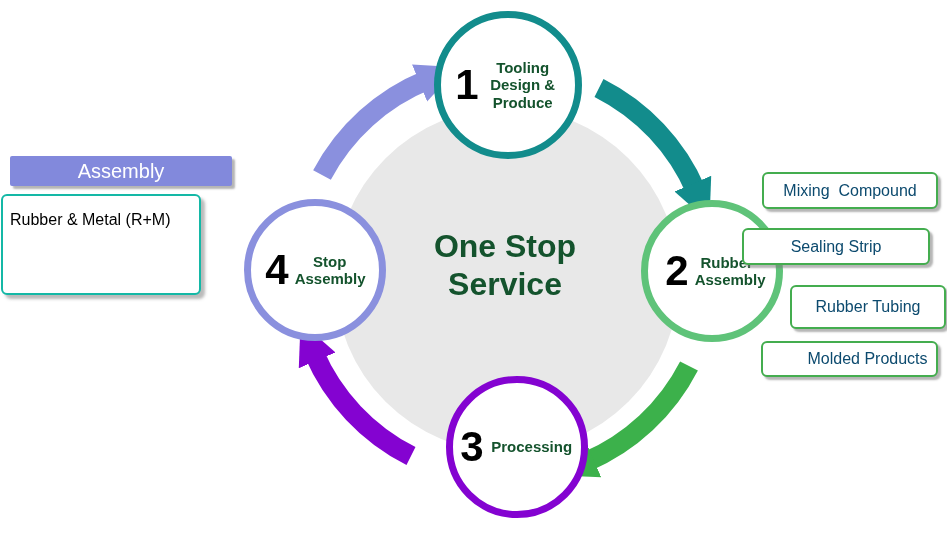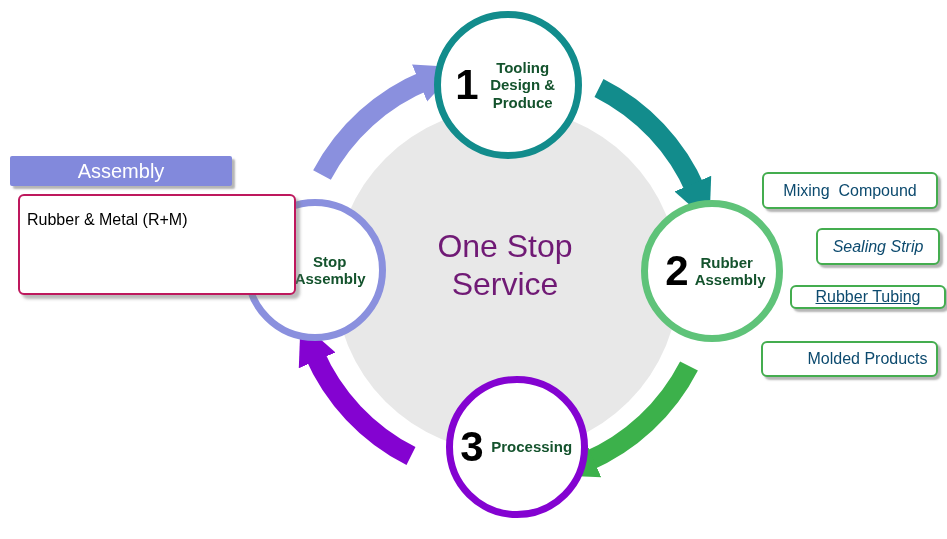--- a/index.html
+++ b/index.html
@@ -26,8 +26,8 @@
   .assembly-header{position:absolute;left:10px;top:156px;width:222px;height:30px;z-index:4;
     background:#8289dc;color:#fff;font-size:20px;text-align:center;line-height:30px;
     border-radius:2px;box-shadow:3px 3px 2px rgba(90,90,90,.45);}
-  .assembly-body{position:absolute;left:18px;top:194px;width:278px;height:101px;z-index:3;
-    background:#fff;border:2px solid #be185d;border-radius:6px;
+  .assembly-body{position:absolute;left:1px;top:194px;width:200px;height:101px;z-index:3;
+    background:#fff;border:2px solid #14b8a6;border-radius:6px;
     box-shadow:4px 4px 3px rgba(120,120,120,.5);box-sizing:border-box;padding:9px 0 0 7px;}
   .assembly-item{font-size:16px;color:#000;line-height:29px;white-space:nowrap;}
 

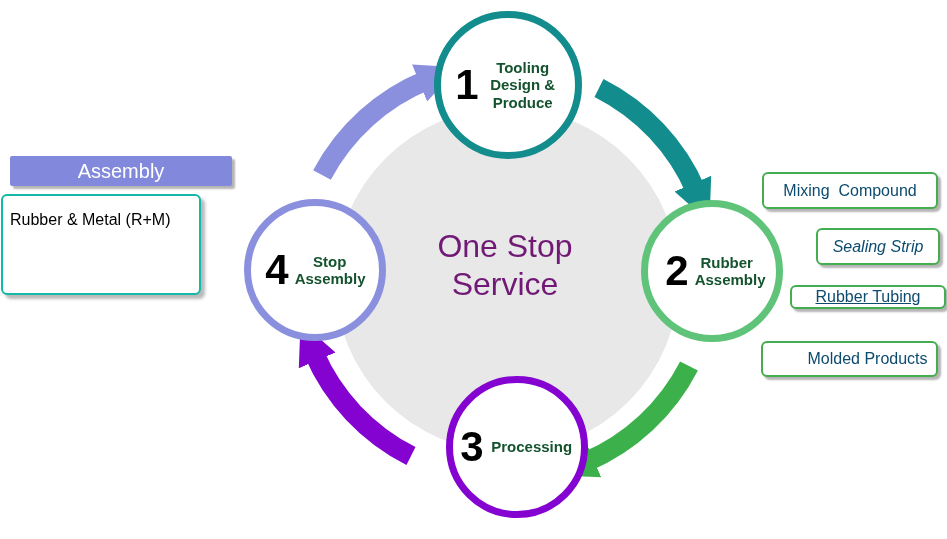--- a/index.html
+++ b/index.html
@@ -7,7 +7,7 @@
   .layer-svg{position:absolute;left:0;top:0;z-index:0;}
 
   .center-text{position:absolute;left:380px;top:228px;width:250px;z-index:1;text-align:center;
-    font-weight:normal;font-size:32px;color:#701a75;line-height:1.18;}
+    font-weight:bold;font-size:32px;color:#14532d;line-height:1.18;}
   .center-text span{display:block;}
 
   .step-circle{position:absolute;box-sizing:border-box;background:#fff;border-radius:50%;

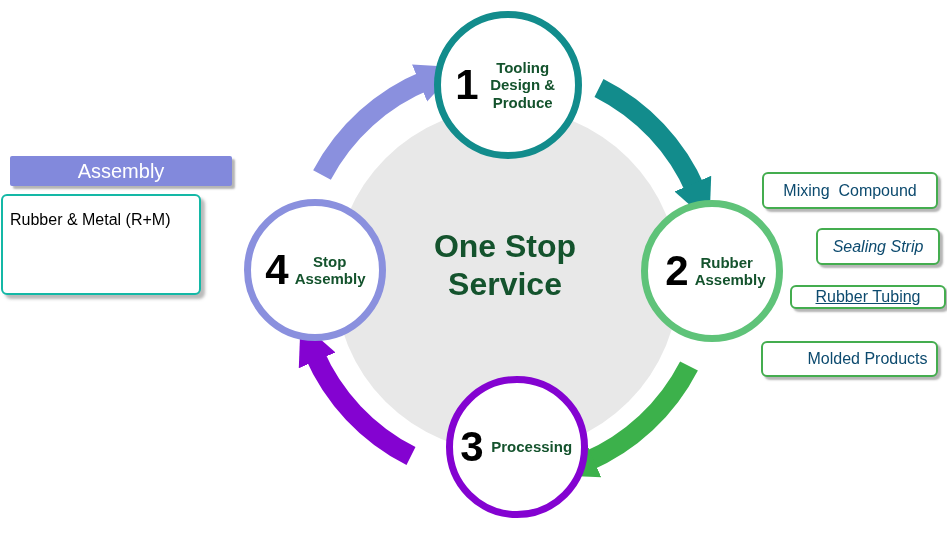--- a/index.html
+++ b/index.html
@@ -35,7 +35,7 @@
     box-shadow:3px 3px 2px rgba(120,120,120,.55);box-sizing:border-box;font-size:16px;color:#0c4a6e;
     display:flex;align-items:center;justify-content:center;white-space:pre;}
   .pb-1{left:762px;top:172px;width:176px;height:37px;}
-  .pb-2{left:816px;top:228px;width:124px;height:37px;font-style:italic;}
+  .pb-2{left:742px;top:228px;width:188px;height:37px;}
   .pb-3{left:790px;top:285px;width:156px;height:24px;text-decoration:underline;}
   .pb-4{left:761px;top:341px;width:177px;height:36px;padding-left:36px;}
 </style>

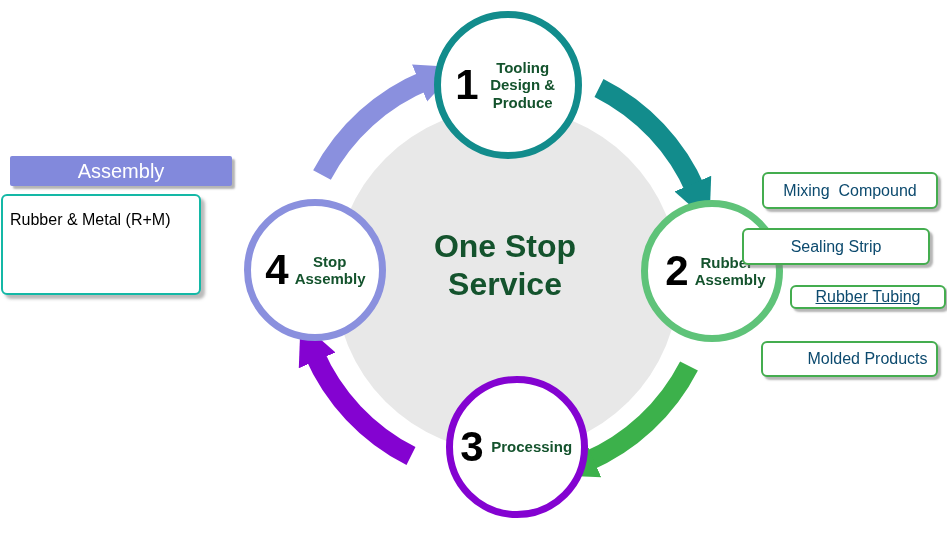--- a/index.html
+++ b/index.html
@@ -36,7 +36,7 @@
     display:flex;align-items:center;justify-content:center;white-space:pre;}
   .pb-1{left:762px;top:172px;width:176px;height:37px;}
   .pb-2{left:742px;top:228px;width:188px;height:37px;}
-  .pb-3{left:790px;top:285px;width:156px;height:24px;text-decoration:underline;}
+  .pb-3{left:790px;top:285px;width:156px;height:44px;}
   .pb-4{left:761px;top:341px;width:177px;height:36px;padding-left:36px;}
 </style>
 </head>

